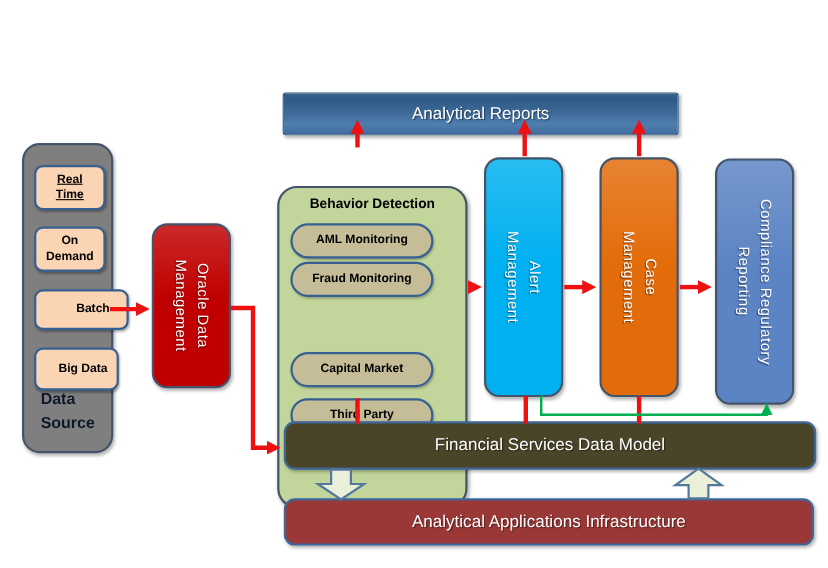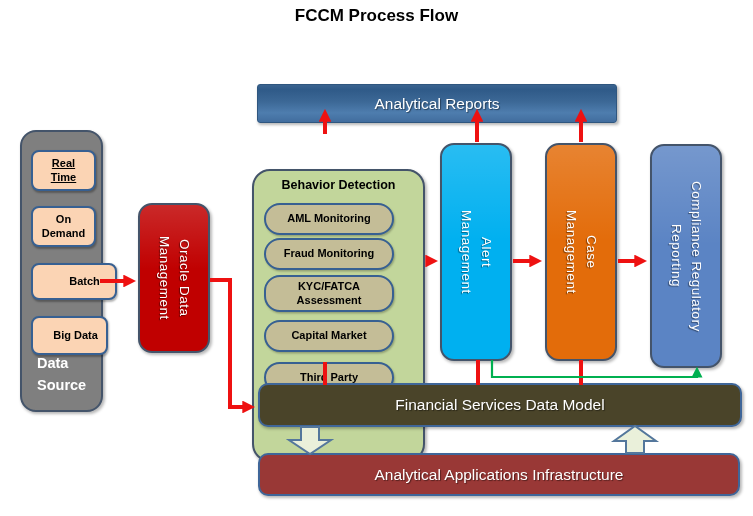--- a/index.html
+++ b/index.html
@@ -60,7 +60,6 @@
 
 <div class="canvas">
 
-  <div class="title">FCCM Process Flow</div>
 
   <div class="box ds">
     <div class="ds-item" style="top:18px;height:37px;text-decoration:underline;">Real

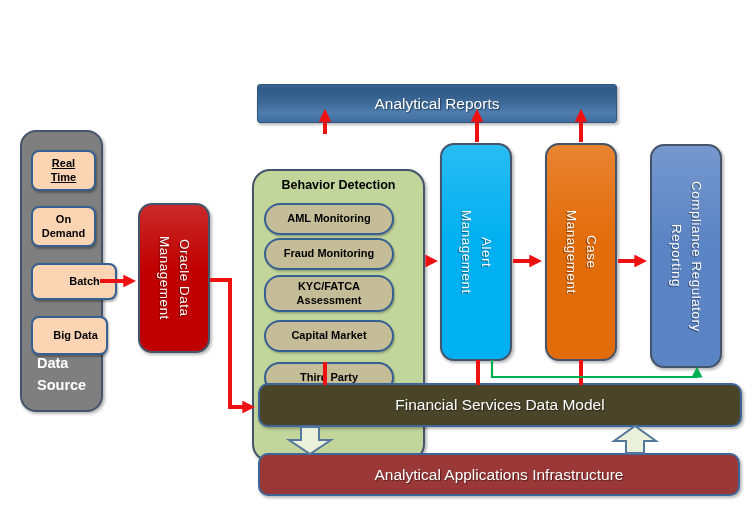--- a/index.html
+++ b/index.html
@@ -85,8 +85,6 @@
     <div class="bd-title">Behavior Detection</div>
     <div class="bd-item" style="top:32px;height:28px;">AML Monitoring</div>
     <div class="bd-item" style="top:67px;height:28px;">Fraud Monitoring</div>
-    <div class="bd-item" style="top:104px;height:33px;">KYC/FATCA
-Assessment</div>
     <div class="bd-item" style="top:149px;height:28px;">Capital Market</div>
     <div class="bd-item" style="top:191px;height:27px;">Third Party</div>
   </div>

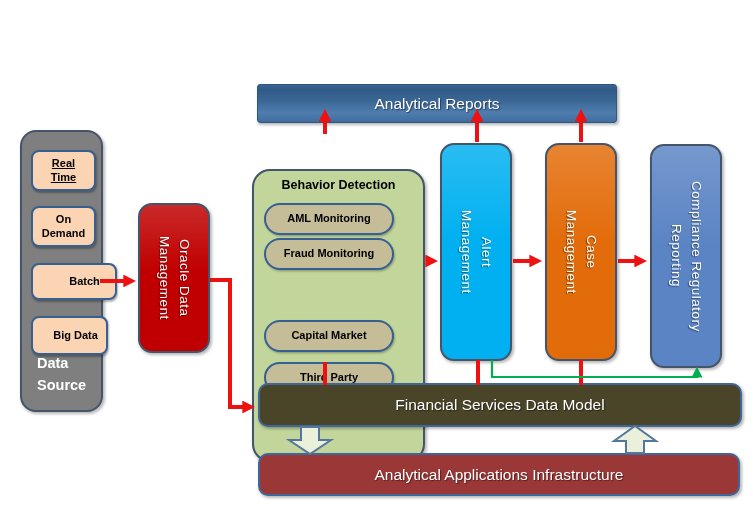--- a/index.html
+++ b/index.html
@@ -16,7 +16,7 @@
       font-size:11px;font-weight:bold;color:#000;white-space:pre-line;line-height:1.25;
       box-shadow:1px 1.5px 2px rgba(0,0,0,.3);}
   .ds-label{position:absolute;left:0;top:220px;width:100%;padding-left:15px;box-sizing:border-box;
-      font-size:14.5px;font-weight:bold;color:#ffffff;white-space:pre-line;line-height:1.55;}
+      font-size:14.5px;font-weight:bold;color:#0f172a;white-space:pre-line;line-height:1.55;}
   
   .vbox{display:flex;align-items:center;justify-content:center;border-radius:14px;
         border:2.5px solid var(--box-border,#44546a);

